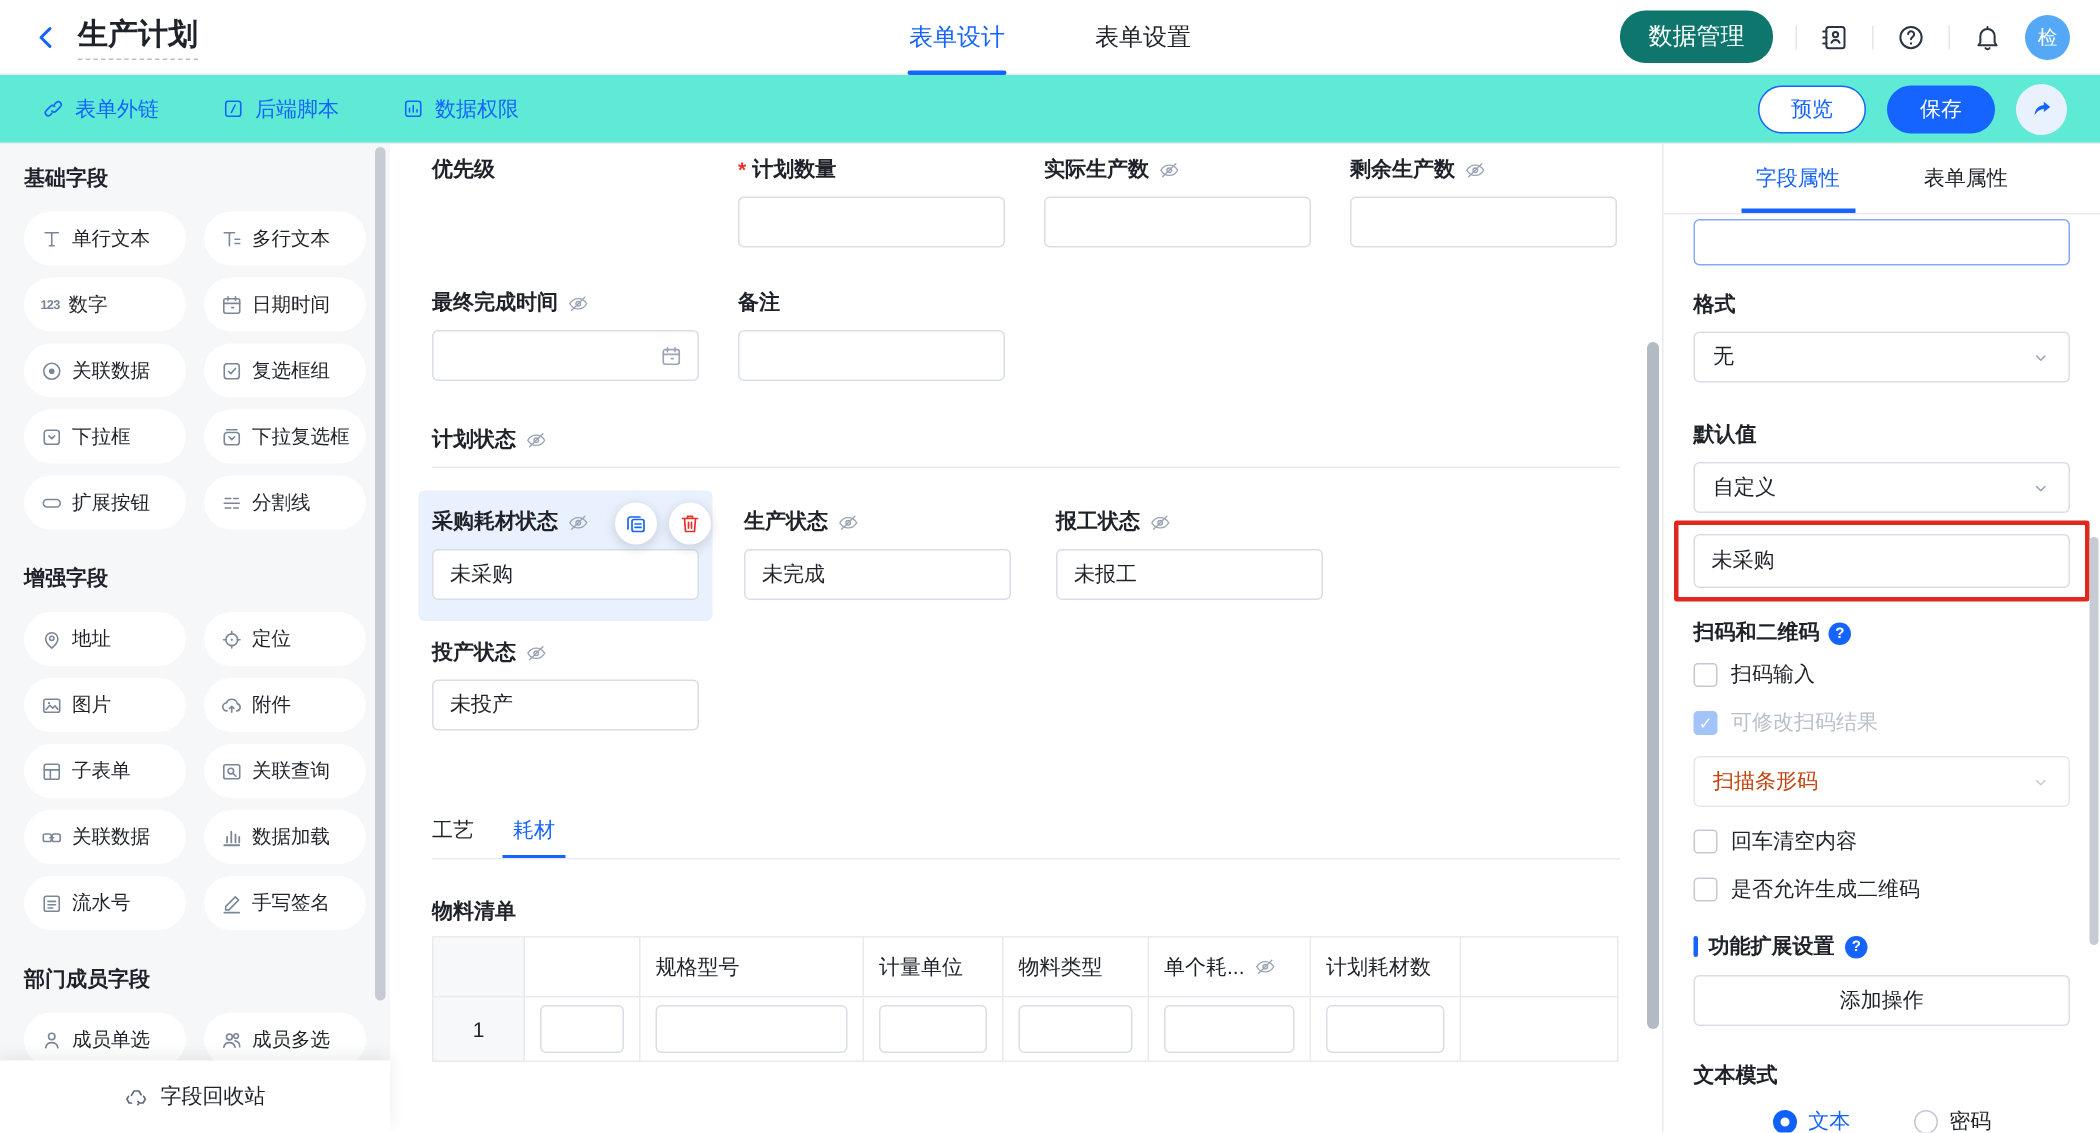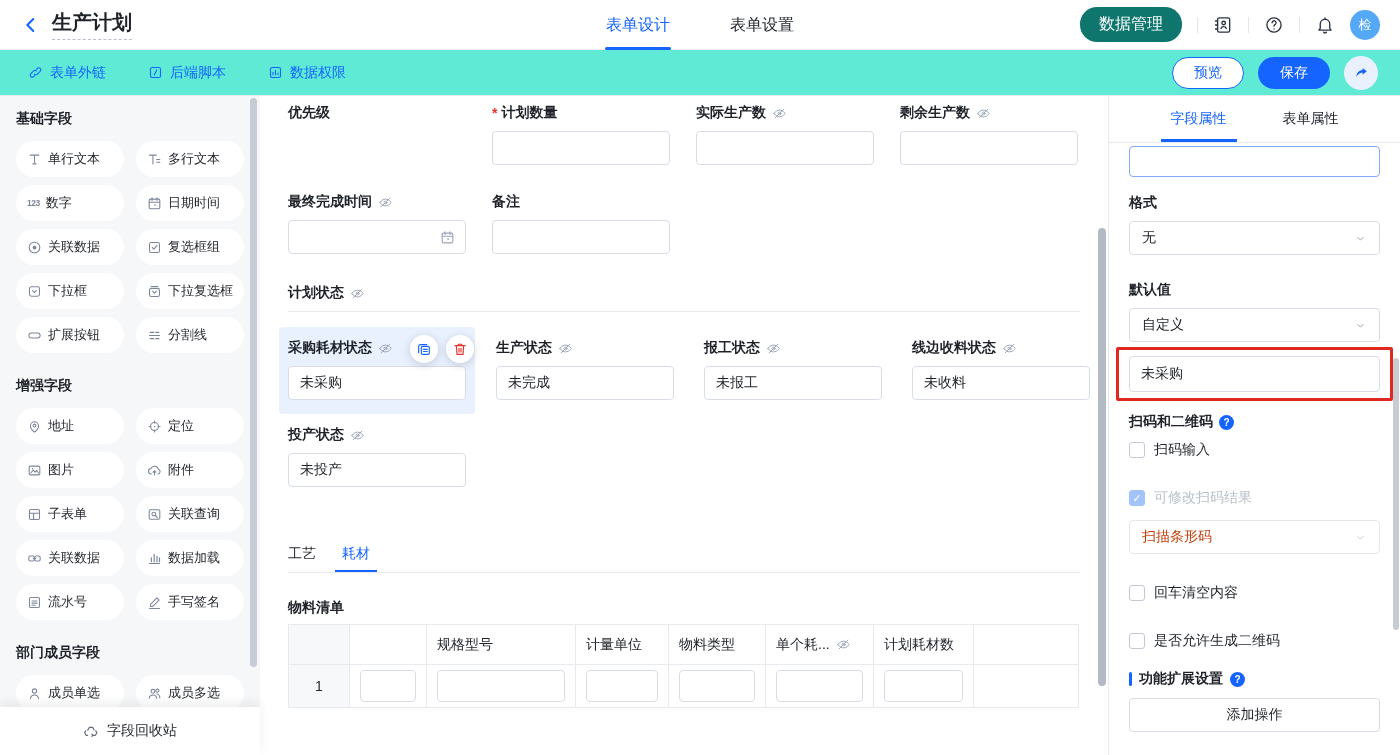--- a/index.html
+++ b/index.html
@@ -562,15 +562,6 @@
           </svg>
         </div>
       <input class="inp" readonly="" value="未报工" style="">
-    </div>
-    <div class="status-cell">
-      <div class="lbl">
-          <span>线边收料状态</span>
-          <svg class="eye">
-            <use href="#i-eye"></use>
-          </svg>
-        </div>
-      <input class="inp" readonly="" value="未收料" style="">
     </div>
   </div>
 

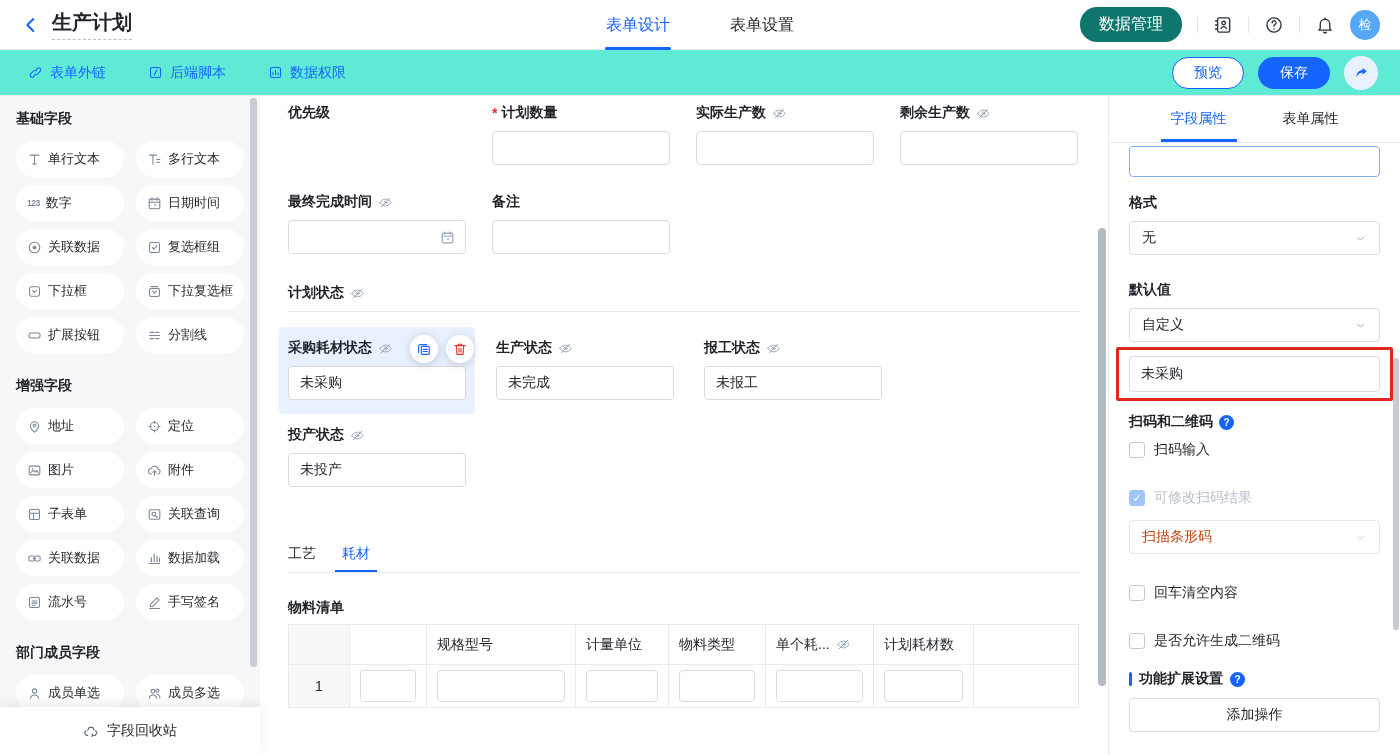--- a/index.html
+++ b/index.html
@@ -86,7 +86,7 @@
   .p-sel.disabled{color:#c2410c;border-color:#e4e7ec;cursor:default}
   .red-frame{border:3px solid #e0281f;border-radius:2px;margin:5px -13px 0;padding:6px 10px}
   .qmark{width:15px;height:15px;border-radius:50%;background:#1664ff;color:#fff;font-size:10px;font-weight:700;display:flex;align-items:center;justify-content:center;cursor:pointer}
-  .cb-row{display:flex;align-items:center;gap:9px;margin-top:30px;font-size:14px}
+  .cb-row{display:flex;align-items:center;gap:9px;margin-top:14px;font-size:14px}
   .cb{width:16px;height:16px;border:1px solid #c3c9d4;border-radius:3px;background:#fff;flex:none;cursor:pointer}
   .cb.checked-dis{background:#a3c4fa;border-color:#a3c4fa;position:relative}
   .cb.checked-dis::after{content:"\2713";position:absolute;left:2.5px;top:0.5px;color:#fff;font-size:11px;font-weight:700}

